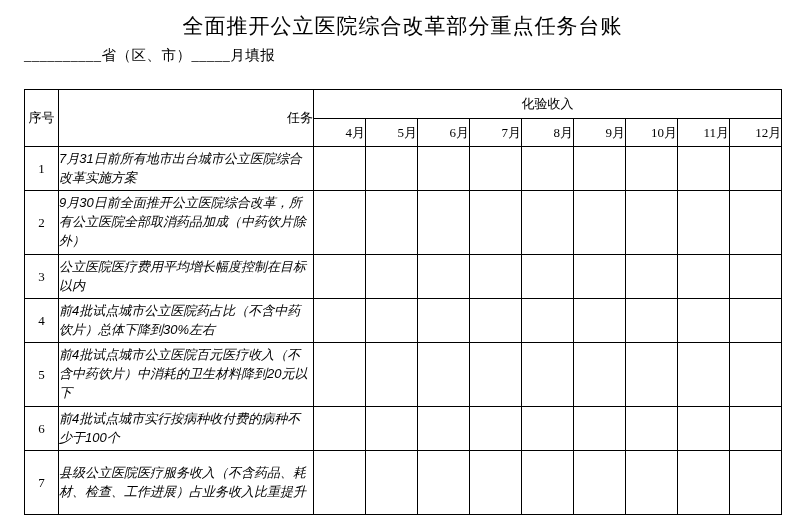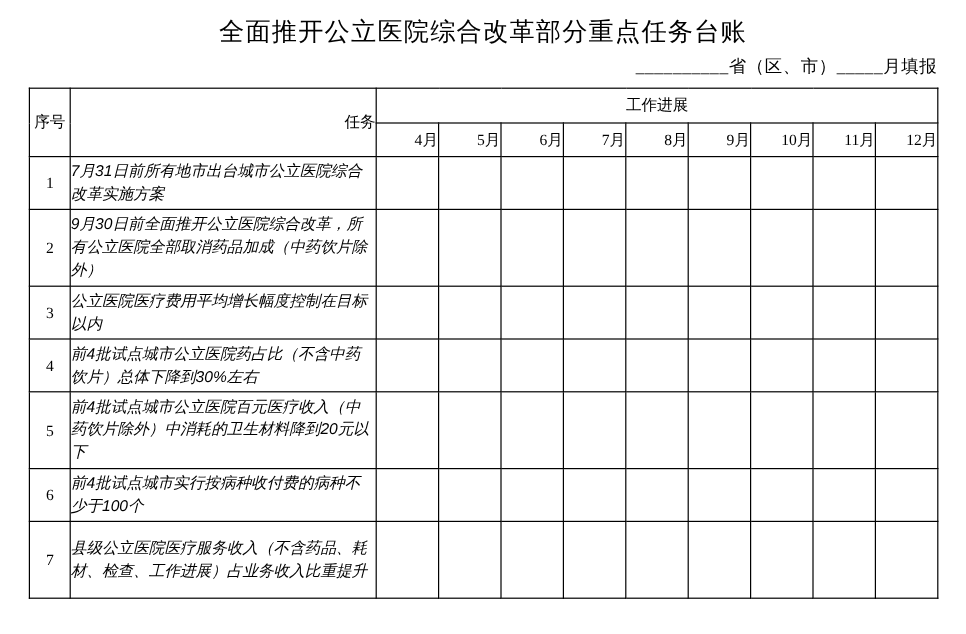--- a/index.html
+++ b/index.html
@@ -30,9 +30,9 @@
     font-family: "Liberation Serif", "DejaVu Serif", serif;
   }
   .subline {
-    text-align: right;
+    text-align: left;
     font-size: 14.5px;
-    margin: 0 0 8px 0;
+    margin: 0 0 24px 0;
     letter-spacing: 0.5px;
   }
   table.ledger {

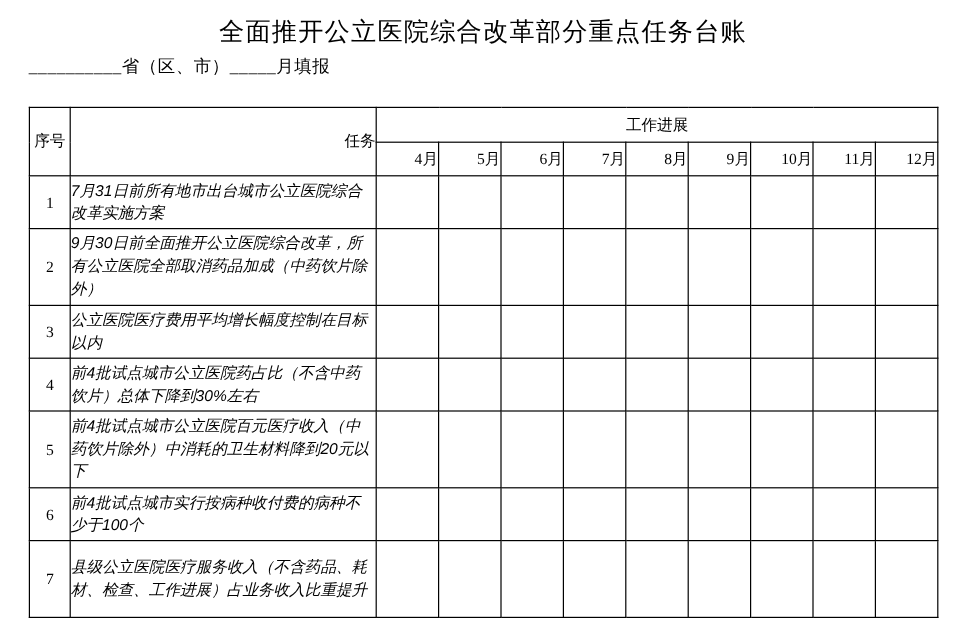--- a/index.html
+++ b/index.html
@@ -115,7 +115,7 @@
       <tr>
         <th class="hdr-seq" rowspan="2">序号</th>
         <th class="hdr-task" rowspan="2">任务</th>
-        <th class="hdr-progress" colspan="9">工作进展</th>
+        <th class="hdr-progress" colspan="9">化验收入</th>
       </tr>
       <tr>
         <th class="hdr-month">4月</th>

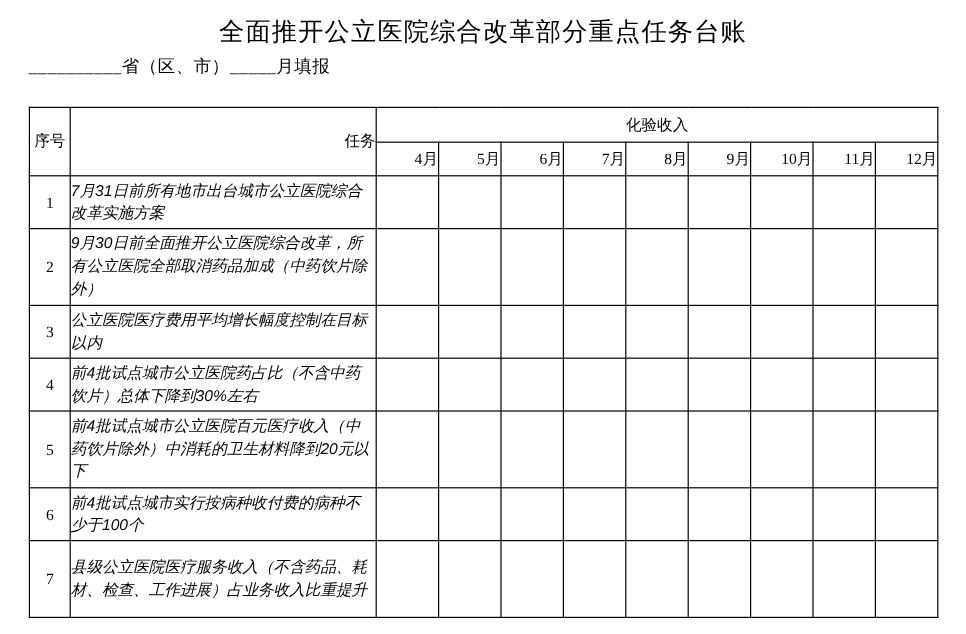--- a/index.html
+++ b/index.html
@@ -189,7 +189,7 @@
 
       <tr style="height:64px">
         <td class="seq">5</td>
-        <td class="task">前4批试点城市公立医院百元医疗收入（中药饮片除外）中消耗的卫生材料降到20元以下</td>
+        <td class="task">前4批试点城市公立医院百元医疗收入（不含中药饮片）中消耗的卫生材料降到20元以下</td>
         <td class="cell"></td>
         <td class="cell"></td>
         <td class="cell"></td>

